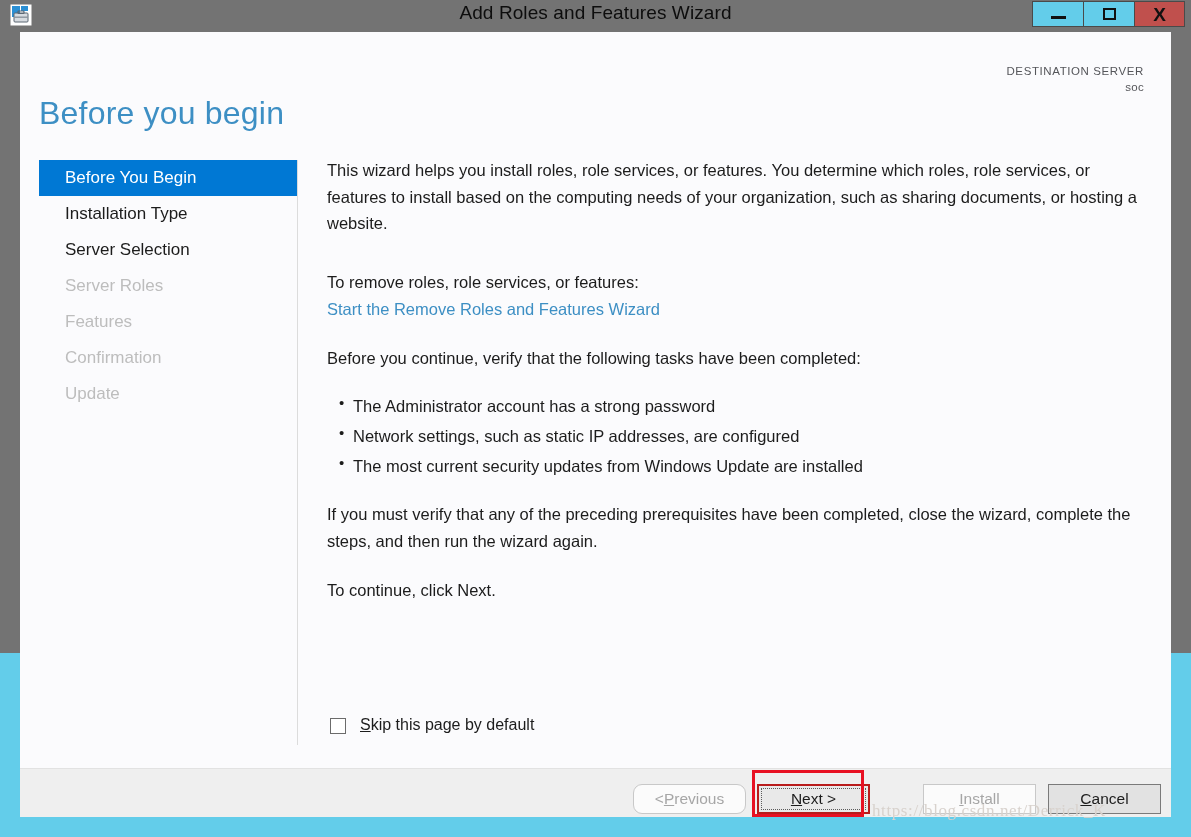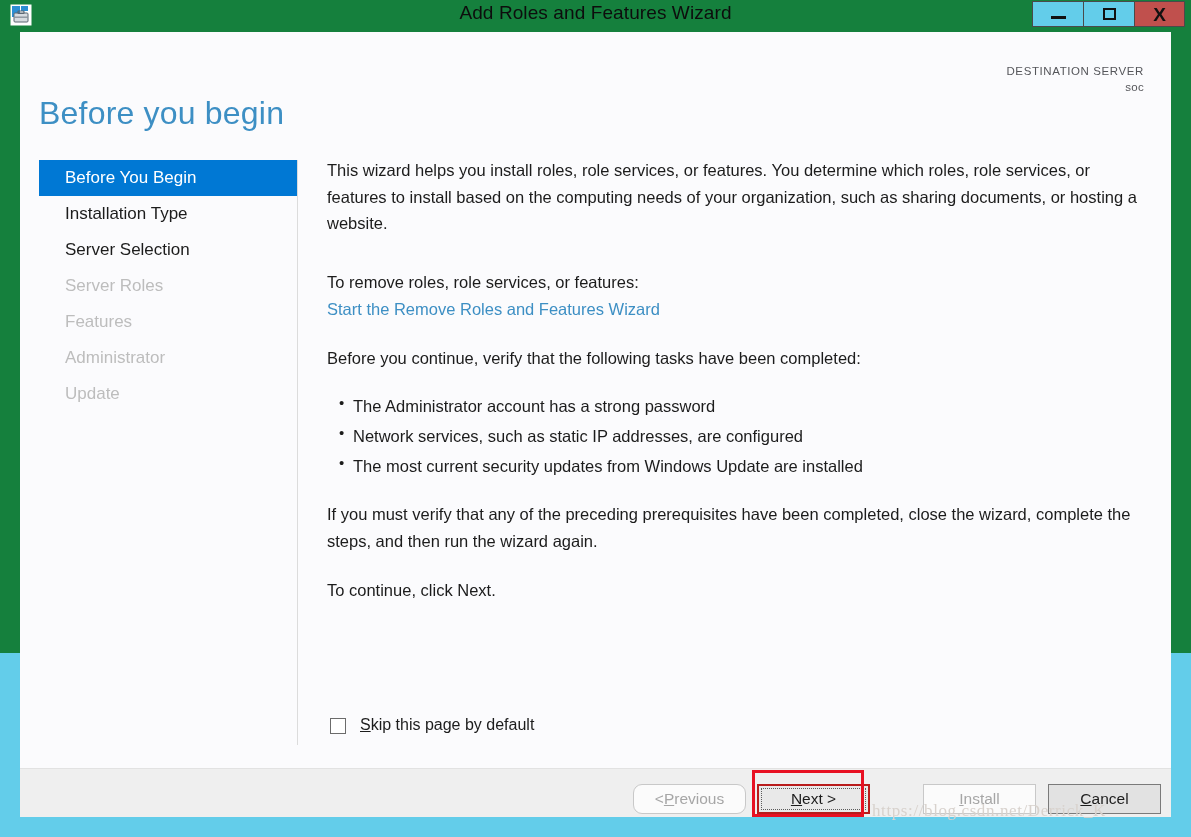--- a/index.html
+++ b/index.html
@@ -21,7 +21,7 @@
     left: 0; top: 0;
     width: 1191px;
     height: 653px;
-    background: #15803d;
+    background: #737373;
     box-sizing: border-box;
   }
 

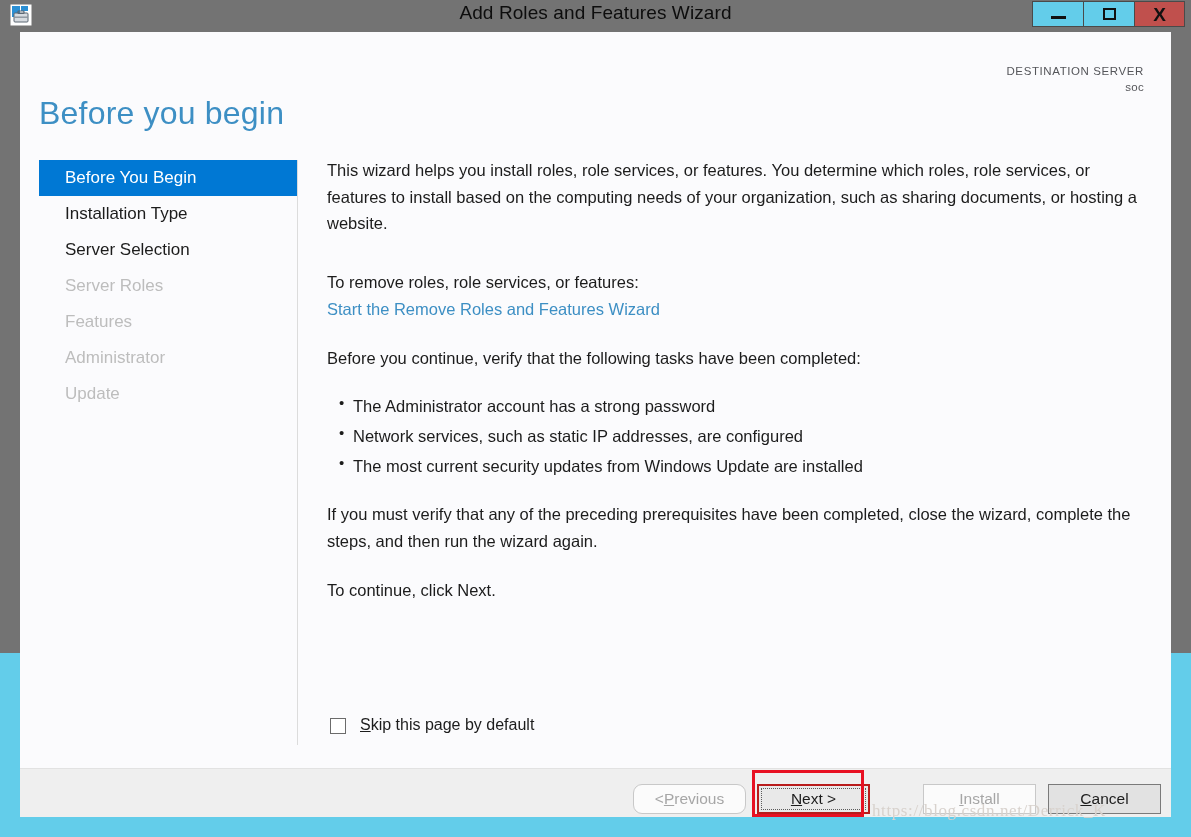--- a/index.html
+++ b/index.html
@@ -339,7 +339,7 @@
       <div class="nav-item">Server Selection</div>
       <div class="nav-item disabled">Server Roles</div>
       <div class="nav-item disabled">Features</div>
-      <div class="nav-item disabled">Administrator</div>
+      <div class="nav-item disabled">Confirmation</div>
       <div class="nav-item disabled">Update</div>
     </nav>
 

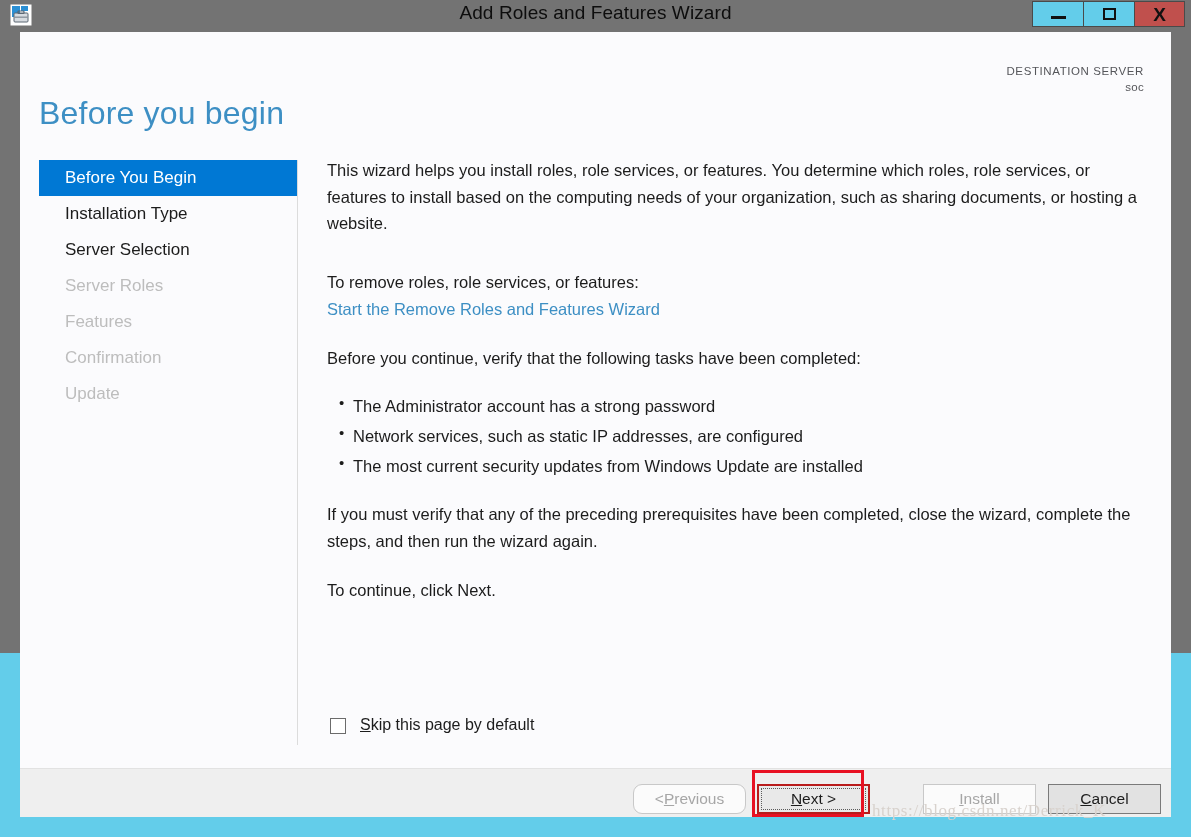--- a/index.html
+++ b/index.html
@@ -356,7 +356,7 @@
 
       <ul class="tasklist">
         <li>The Administrator account has a strong password</li>
-        <li>Network services, such as static IP addresses, are configured</li>
+        <li>Network settings, such as static IP addresses, are configured</li>
         <li>The most current security updates from Windows Update are installed</li>
       </ul>
 

